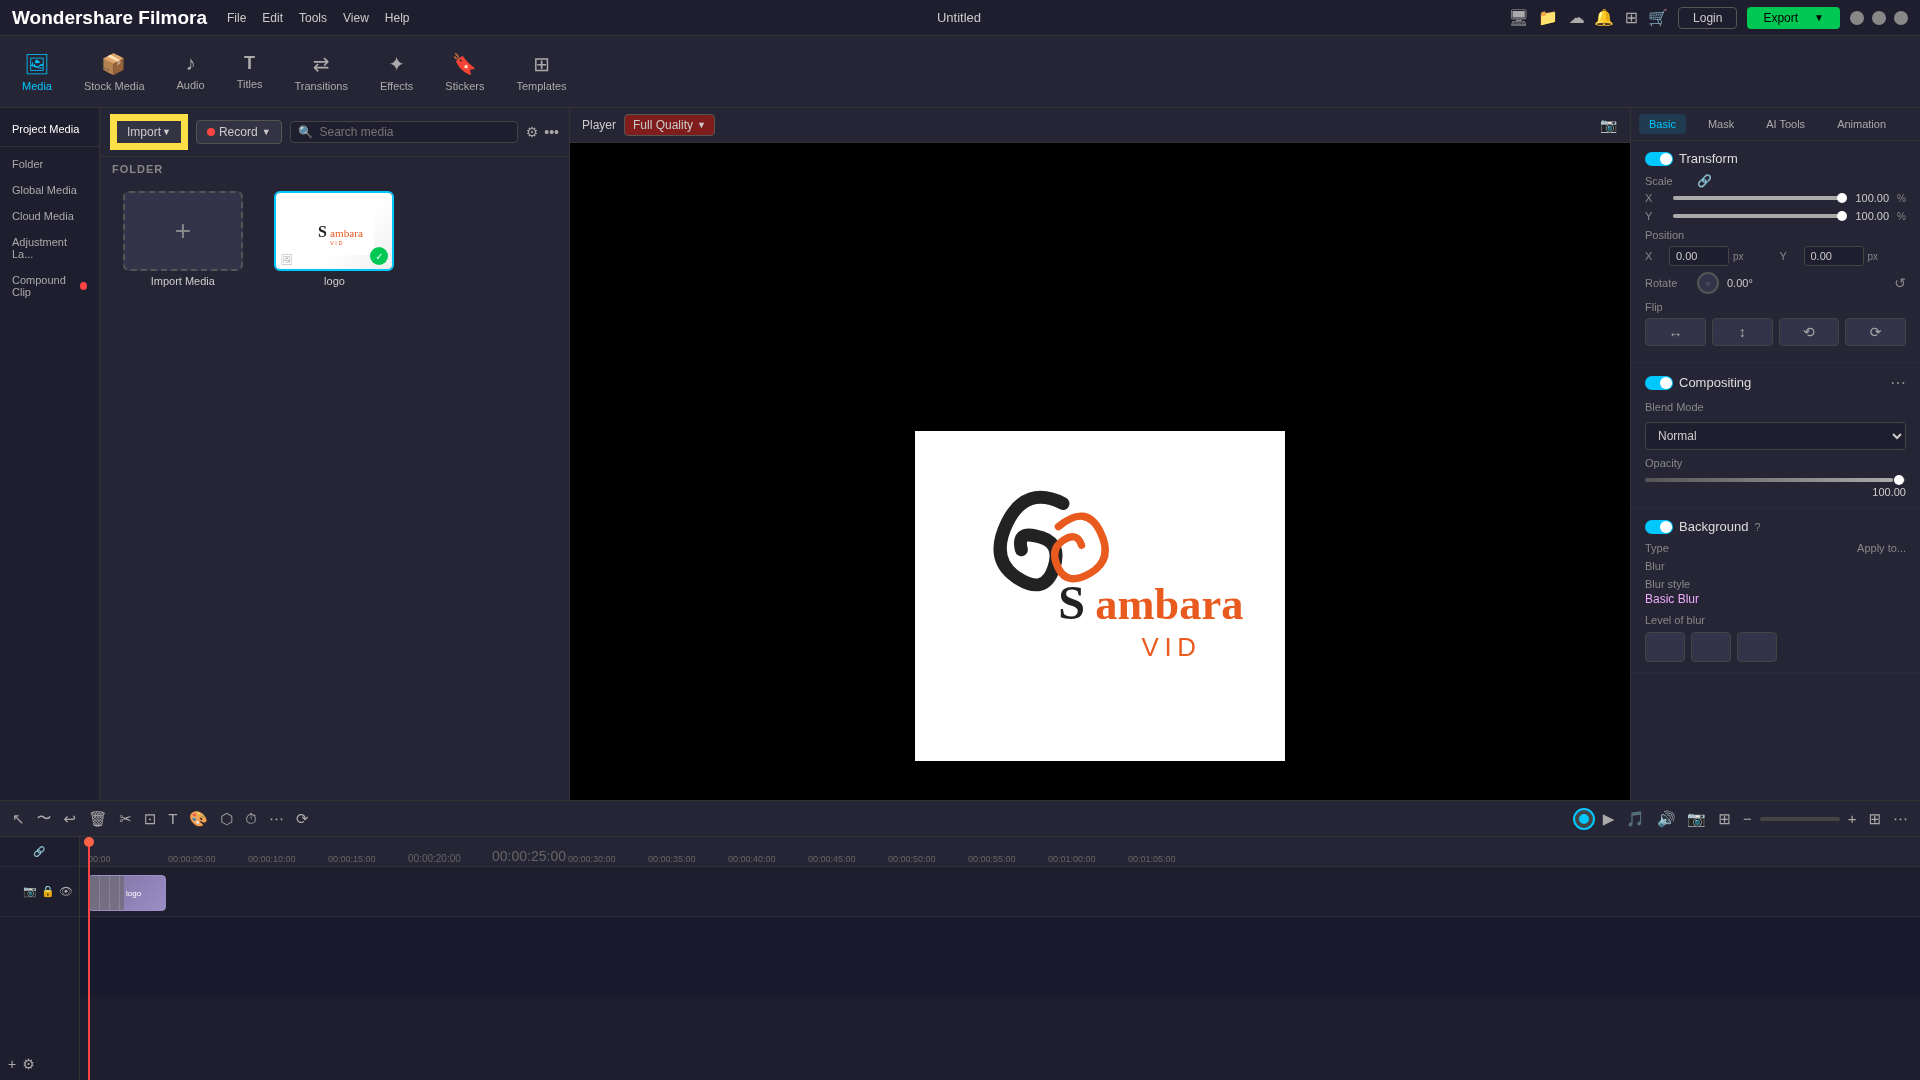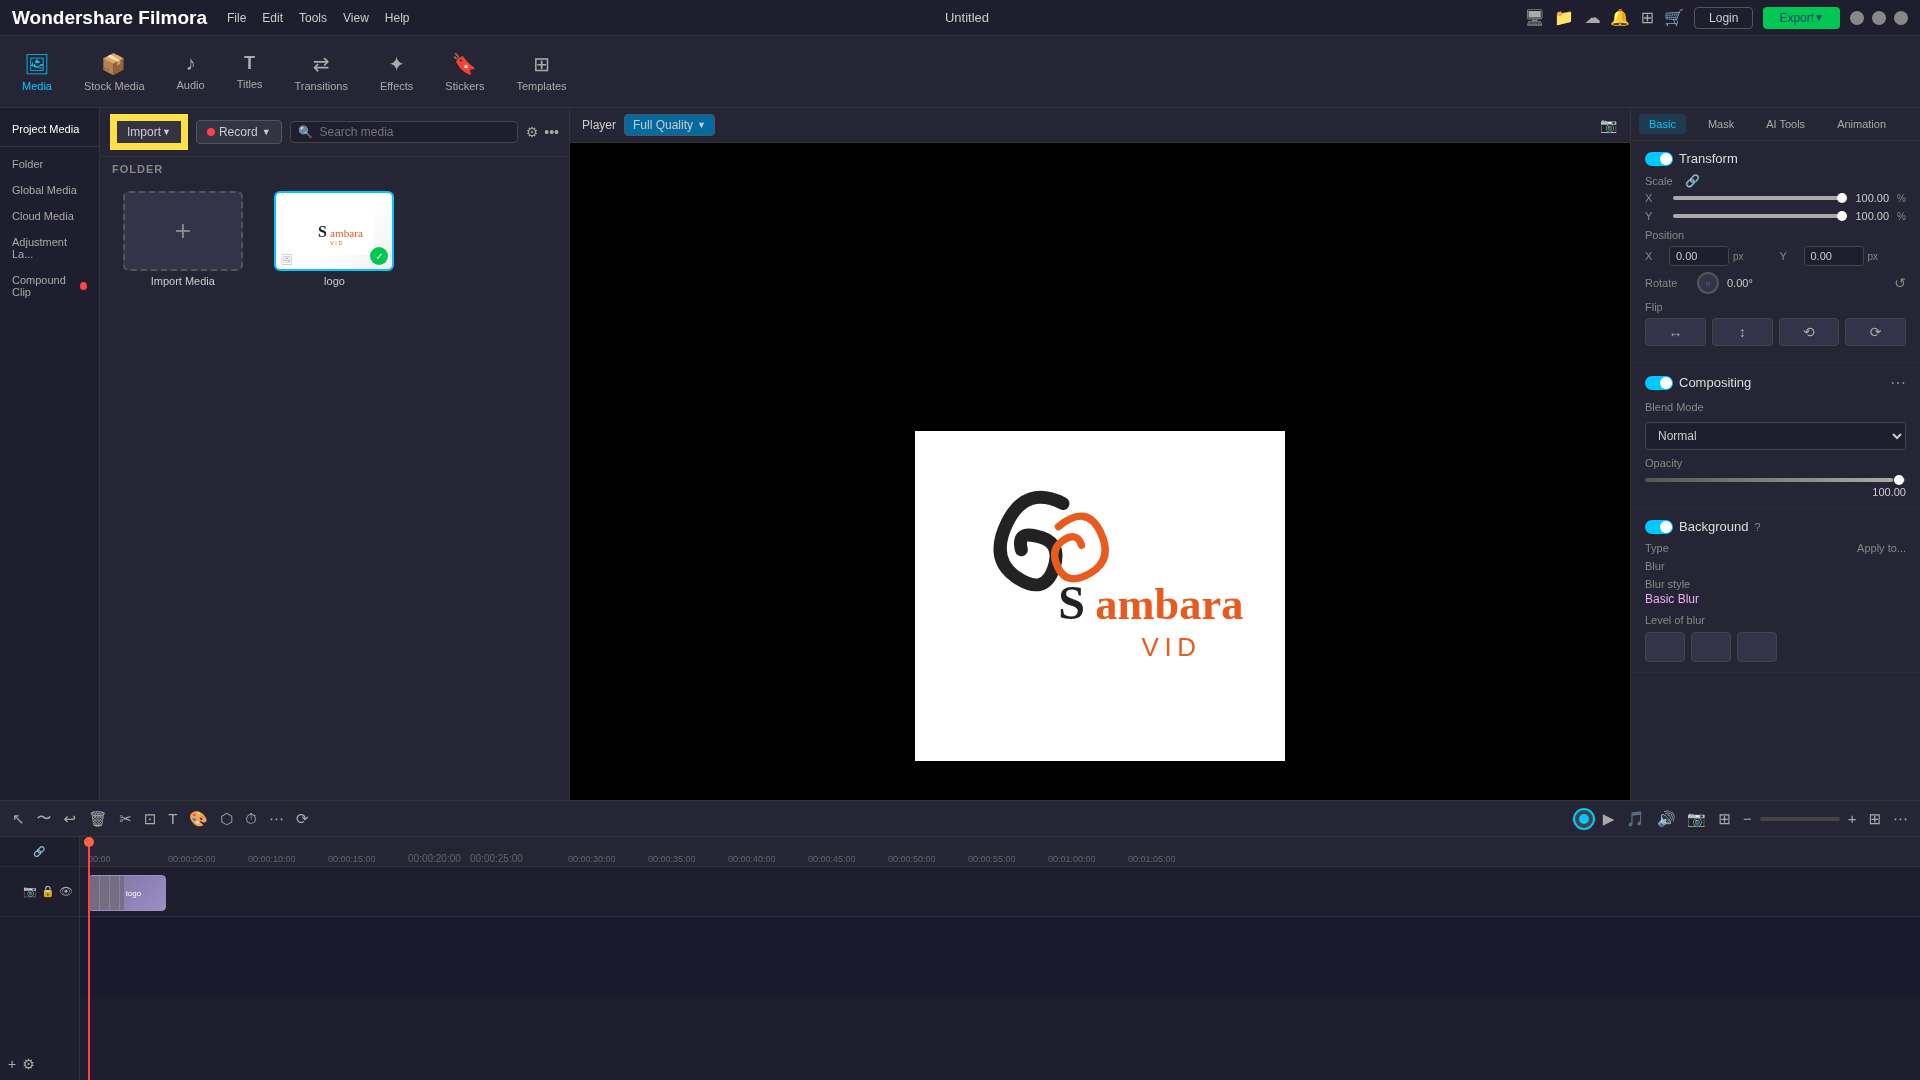--- a/index.html
+++ b/index.html
@@ -13,7 +13,7 @@
     .title-center { flex: 1; text-align: center; color: #ccc; font-size: 13px; }
     .top-right { display: flex; align-items: center; gap: 10px; margin-left: auto; }
     .login-btn { background: transparent; border: 1px solid #555; color: #ccc; padding: 3px 14px; border-radius: 4px; cursor: pointer; font-size: 12px; }
-    .export-btn { background: #00c853; border: none; color: #0c4a6e; padding: 4px 16px; border-radius: 4px; cursor: pointer; font-size: 12px; display: flex; align-items: center; gap: 0; }
+    .export-btn { background: #00c853; border: none; color: #000000; padding: 4px 16px; border-radius: 4px; cursor: pointer; font-size: 12px; display: flex; align-items: center; gap: 16px; }
     .win-controls { display: flex; gap: 8px; }
     .win-btn { width: 14px; height: 14px; border-radius: 50%; border: none; cursor: pointer; }
     .win-min { background: #888; }

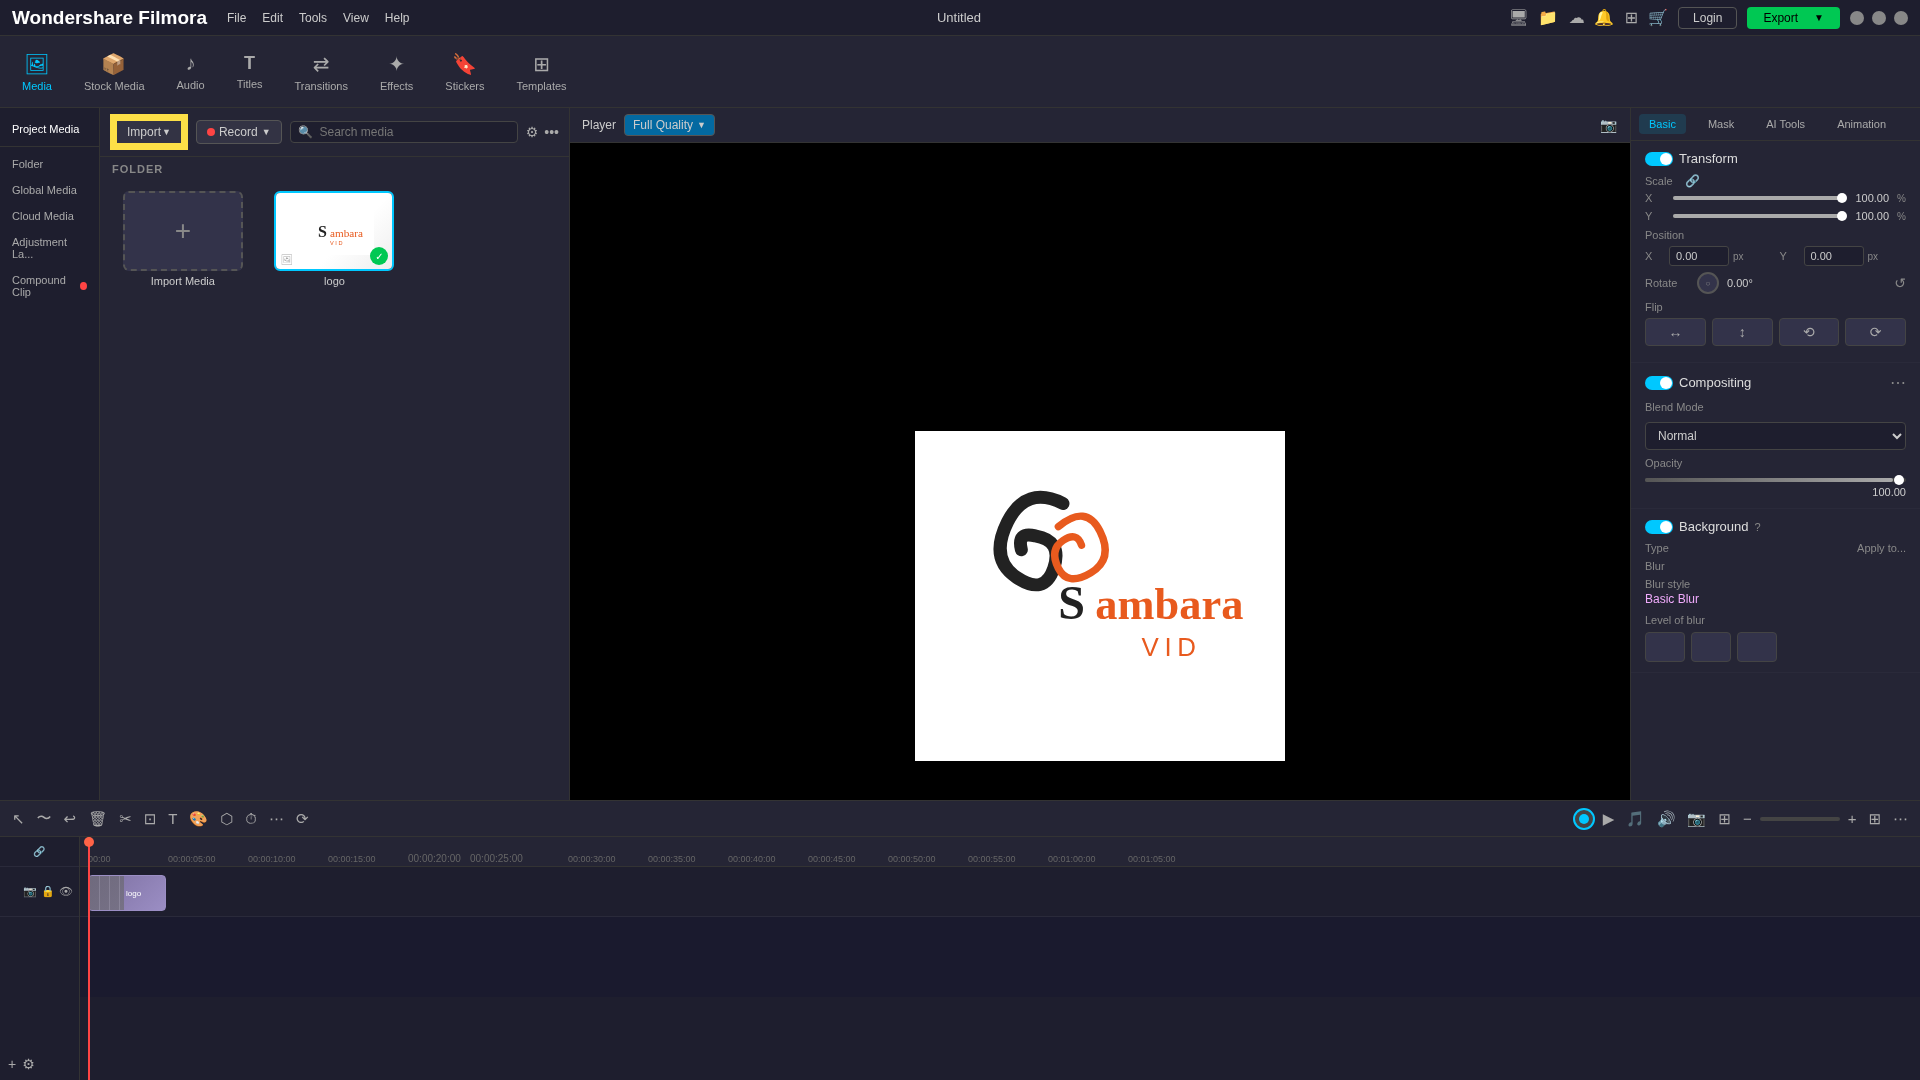--- a/index.html
+++ b/index.html
@@ -64,7 +64,7 @@
     .preview-panel { flex: 1; background: #1a1a2e; display: flex; flex-direction: column; }
     .preview-toolbar { display: flex; align-items: center; padding: 6px 12px; gap: 8px; background: #252535; border-bottom: 1px solid #333; }
     .preview-label { color: #ccc; font-size: 12px; }
-    .quality-select { background: #0369a1; border: 1px solid #555; color: #ccc; padding: 3px 8px; border-radius: 4px; font-size: 12px; display: flex; align-items: center; gap: 4px; cursor: pointer; }
+    .quality-select { background: #7f1d1d; border: 1px solid #555; color: #ccc; padding: 3px 8px; border-radius: 4px; font-size: 12px; display: flex; align-items: center; gap: 4px; cursor: pointer; }
     .preview-icons { margin-left: auto; display: flex; gap: 8px; }
     .preview-area { flex: 1; background: #000; display: flex; align-items: center; justify-content: center; position: relative; }
     .preview-canvas { width: 370px; height: 330px; background: #fff; display: flex; align-items: center; justify-content: center; overflow: hidden; }

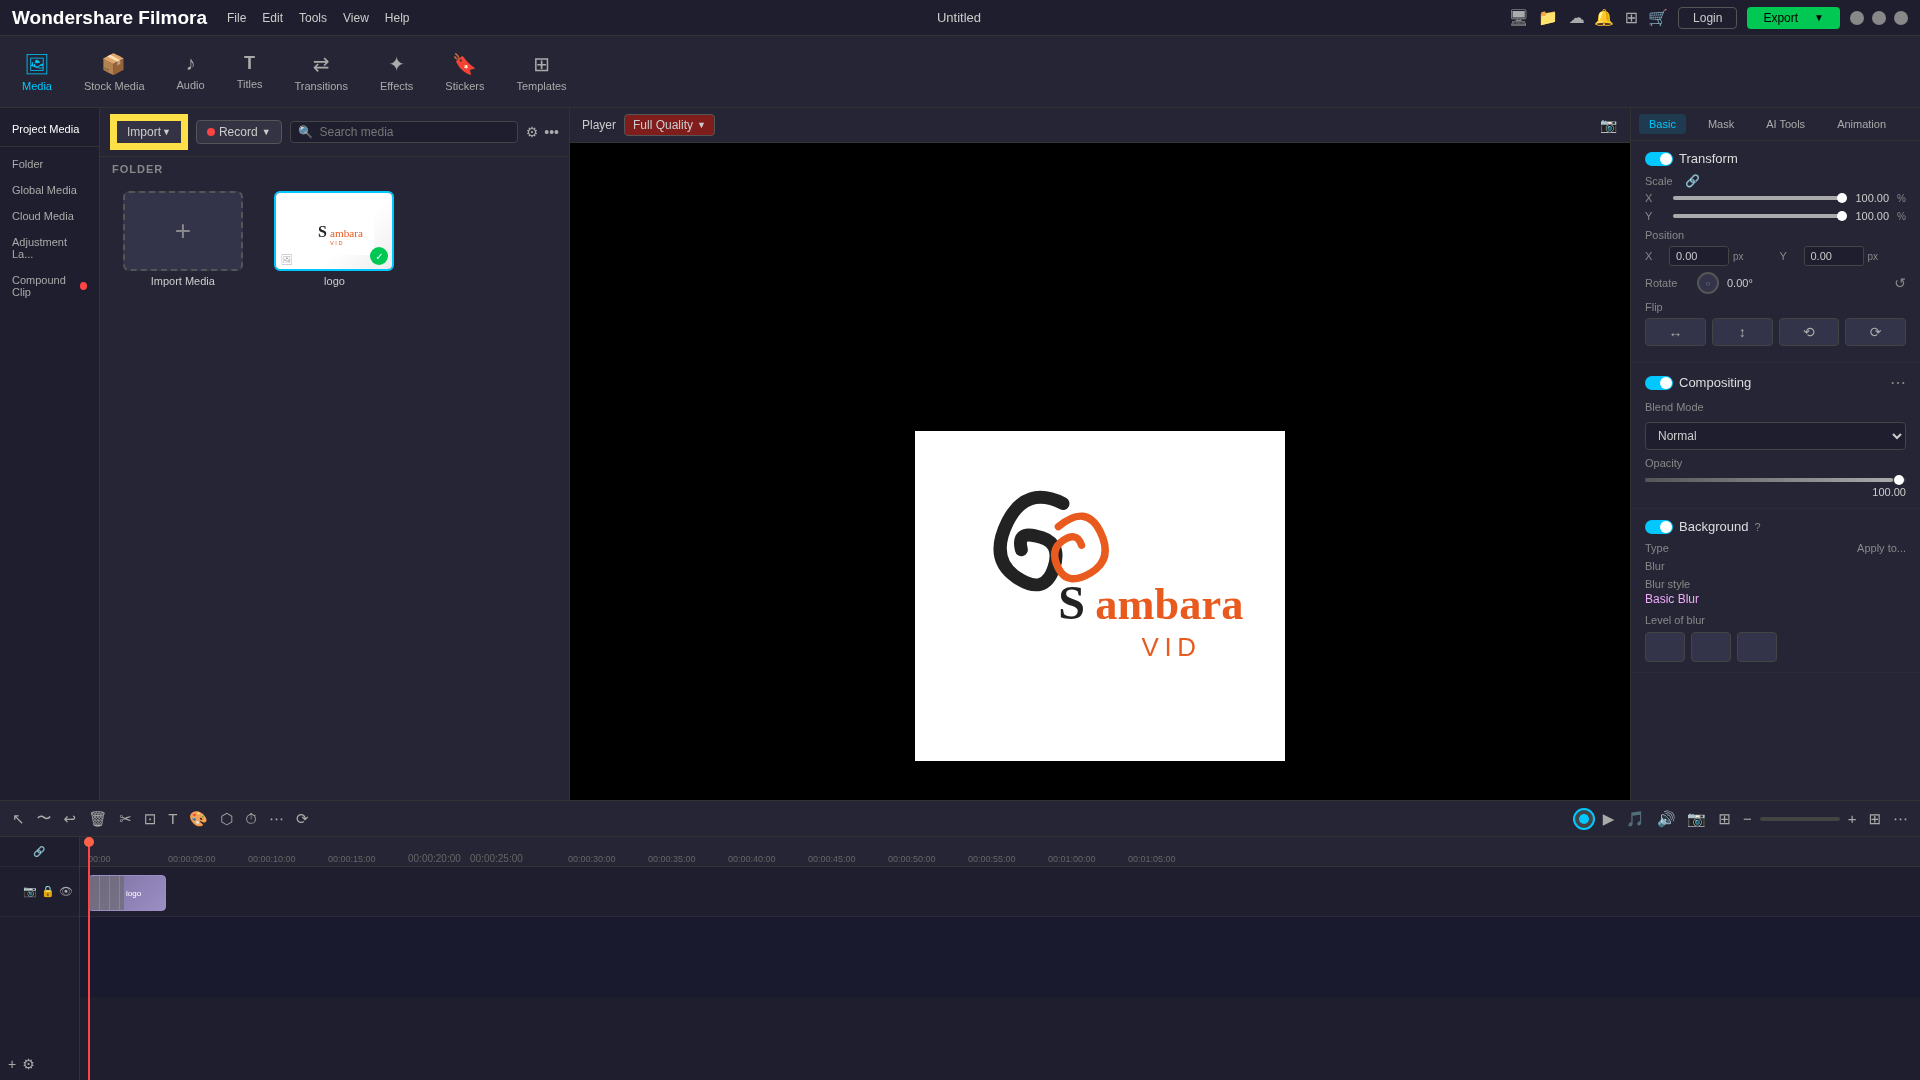--- a/index.html
+++ b/index.html
@@ -336,7 +336,7 @@
         <span class="prop-label">Transform</span>
       </div>
 
-      <div style="display:flex;align-items:center;margin-bottom:4px;gap:4px">
+      <div style="display:flex;align-items:center;margin-bottom:4px;gap:16px">
         <span style="color:#888;font-size:11px;width:36px">Scale</span>
         <span class="lock-icon">🔗</span>
       </div>

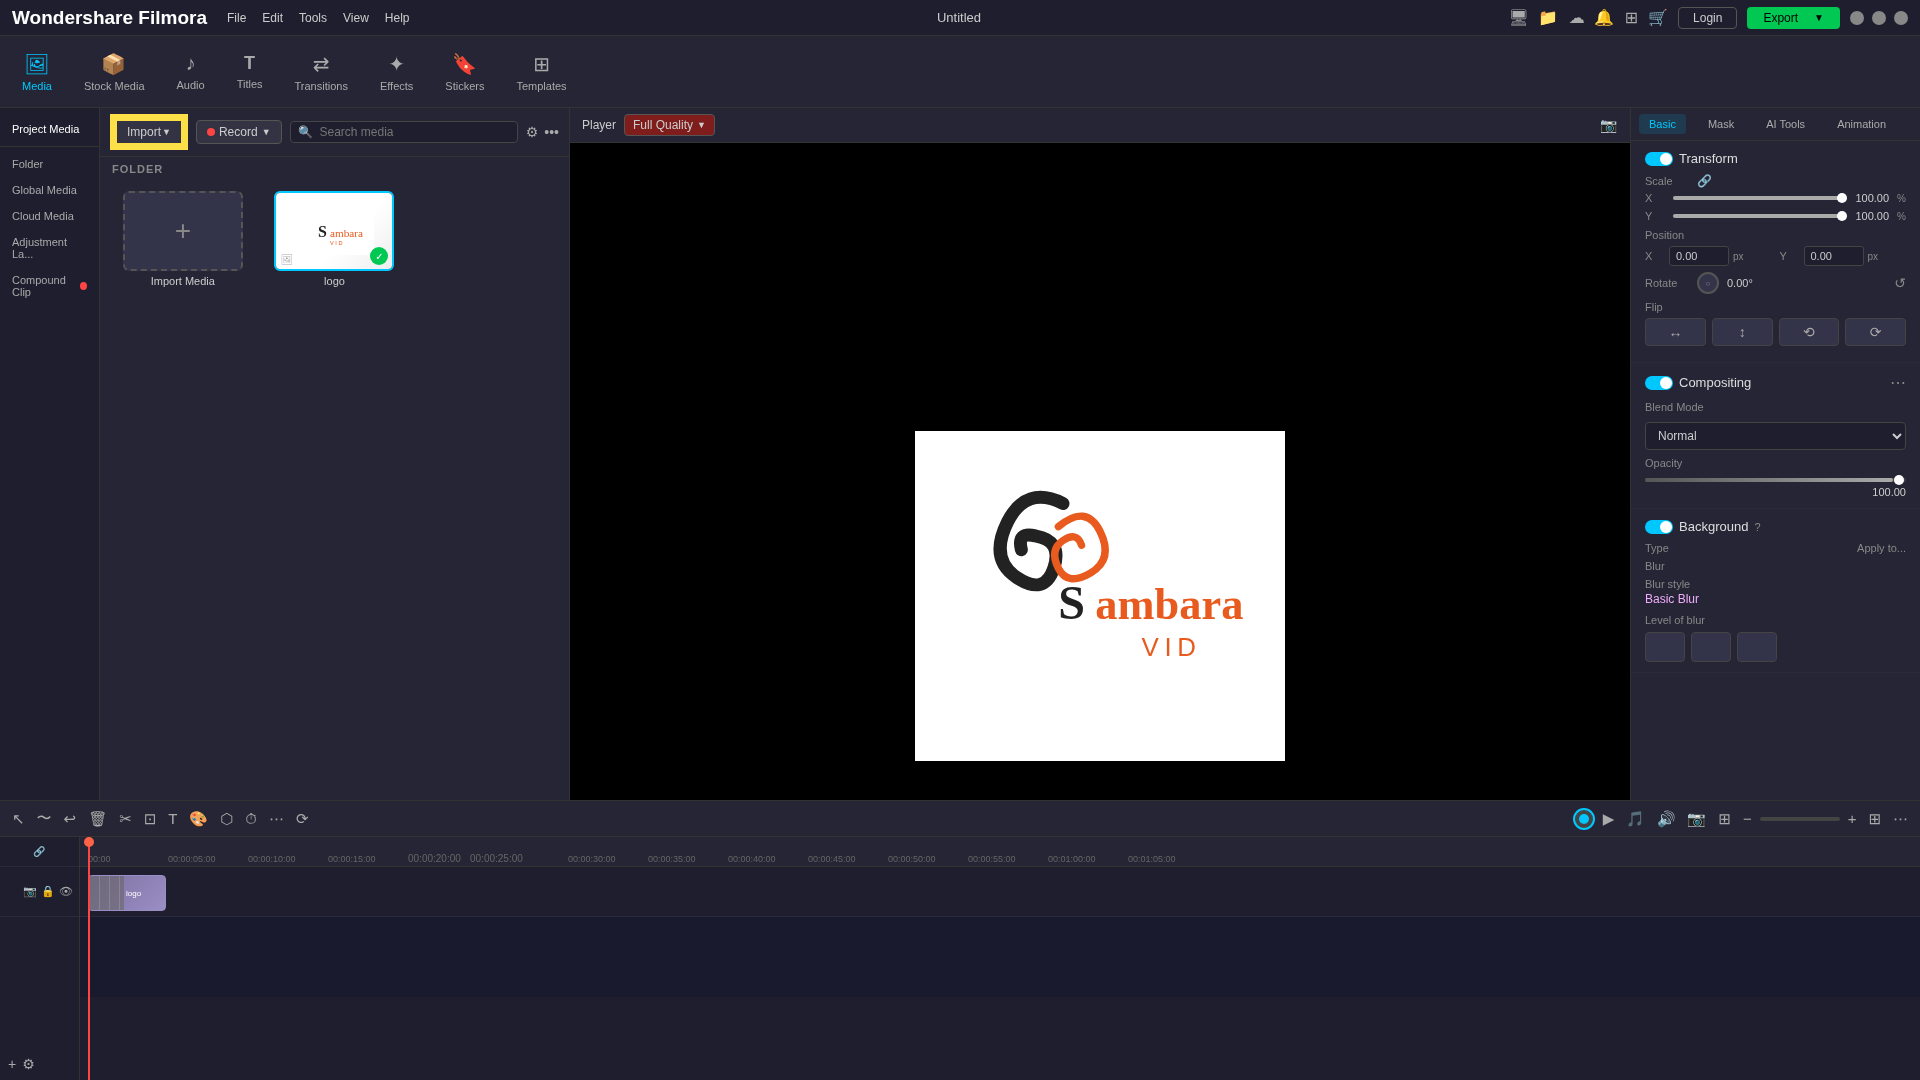--- a/index.html
+++ b/index.html
@@ -508,7 +508,7 @@
         <span style="position:absolute;left:168px;bottom:2px;font-size:9px;color:#666">00:00:10:00</span>
         <span style="position:absolute;left:248px;bottom:2px;font-size:9px;color:#666">00:00:15:00</span>
         <span style="position:absolute;left:328px;bottom:2px;font-size:10px;color:#666">00:00:20:00</span>
-        <span style="position:absolute;left:390px;bottom:2px;font-size:10px;color:#666">00:00:25:00</span>
+        <span style="position:absolute;left:412px;bottom:2px;font-size:14px;color:#666">00:00:25:00</span>
         <span style="position:absolute;left:488px;bottom:2px;font-size:9px;color:#666">00:00:30:00</span>
         <span style="position:absolute;left:568px;bottom:2px;font-size:9px;color:#666">00:00:35:00</span>
         <span style="position:absolute;left:648px;bottom:2px;font-size:9px;color:#666">00:00:40:00</span>

